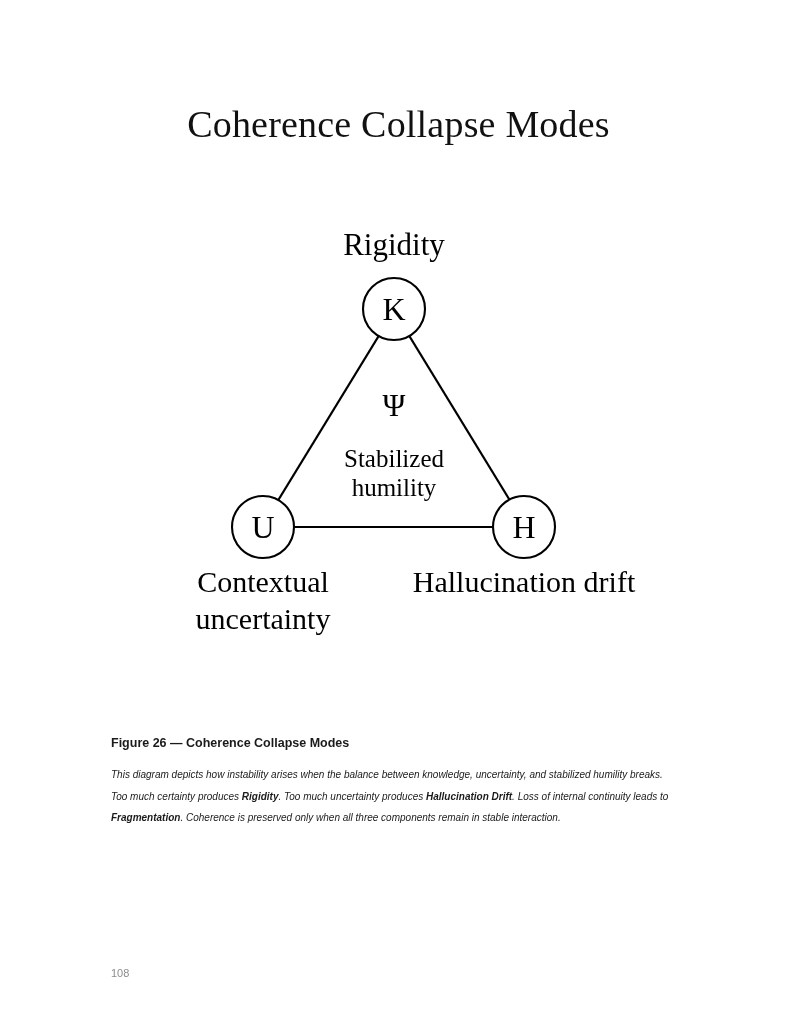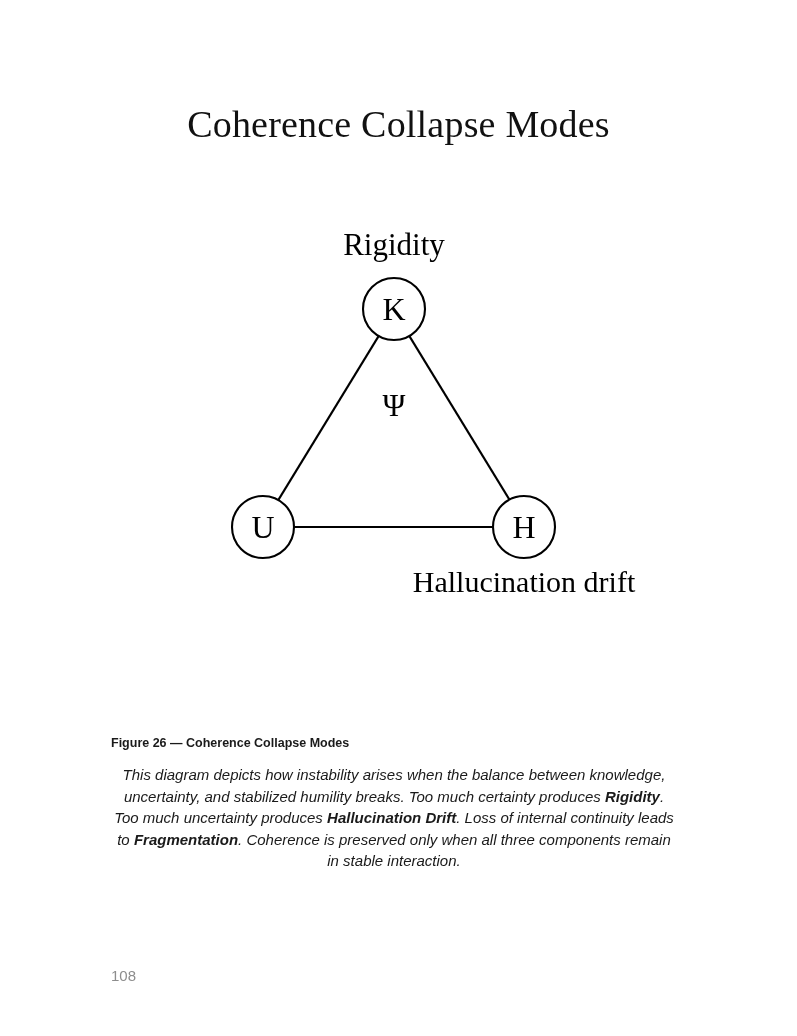--- a/index.html
+++ b/index.html
@@ -190,6 +190,7 @@
 
     <div class="lbl lbl-psi">Ψ</div>
 
+    <div class="lbl lbl-stabilized">Stabilized humility</div>
 
 
     <div class="lbl lbl-hallucination">Hallucination drift</div>

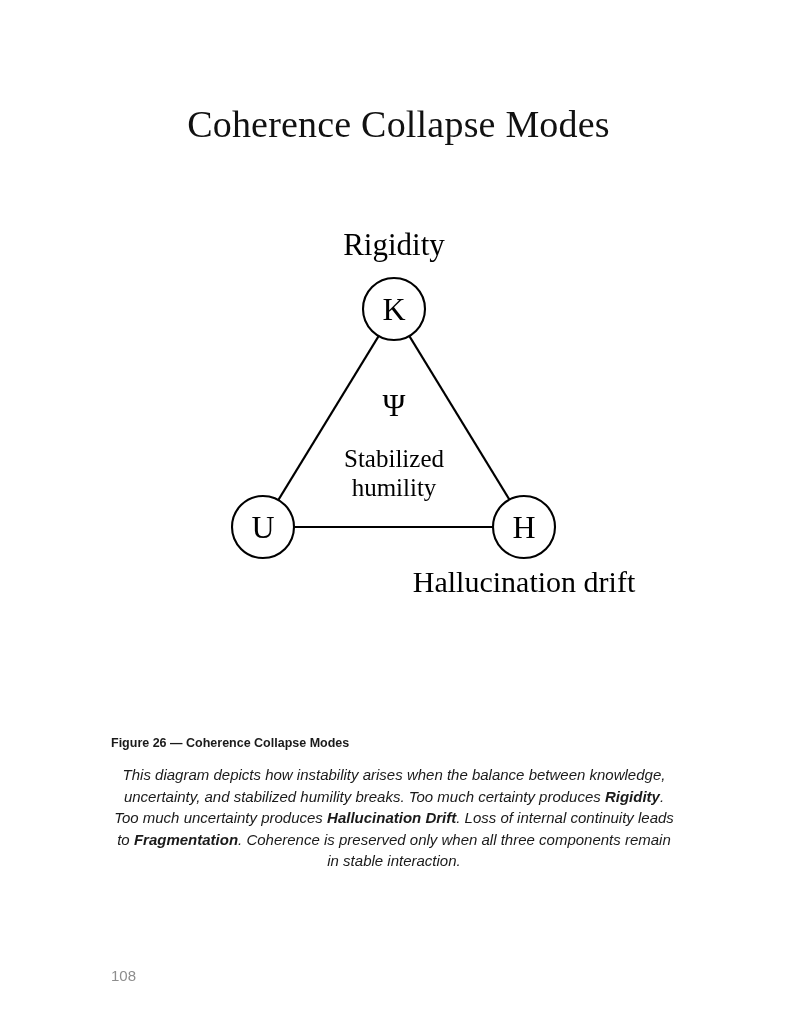--- a/index.html
+++ b/index.html
@@ -192,6 +192,7 @@
 
     <div class="lbl lbl-stabilized">Stabilized humility</div>
 
+    <div class="lbl lbl-contextual">Contextual uncertainty</div>
 
     <div class="lbl lbl-hallucination">Hallucination drift</div>
   </div>

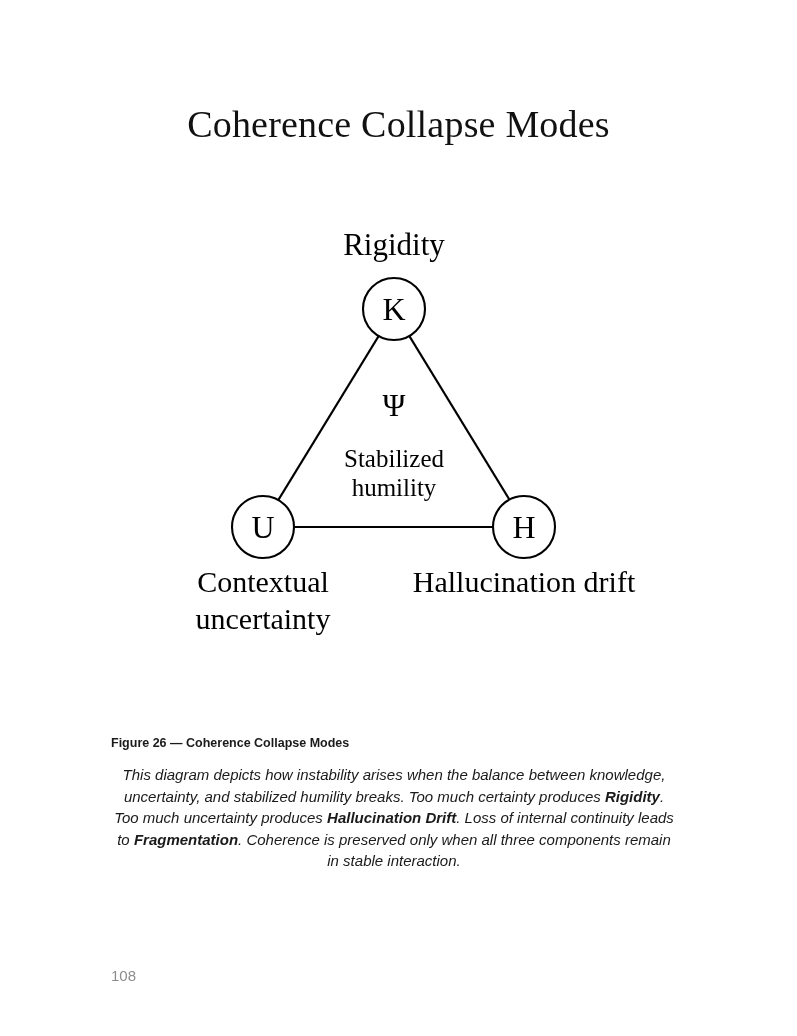--- a/index.html
+++ b/index.html
@@ -141,10 +141,9 @@
     margin-bottom: 11px;
   }
   .caption-body {
-    font-size: 15px;
+    font-size: 10px;
     font-style: italic;
     line-height: 21.5px;
-    text-align: center;
   }
   .caption-body b {
     font-weight: bold;

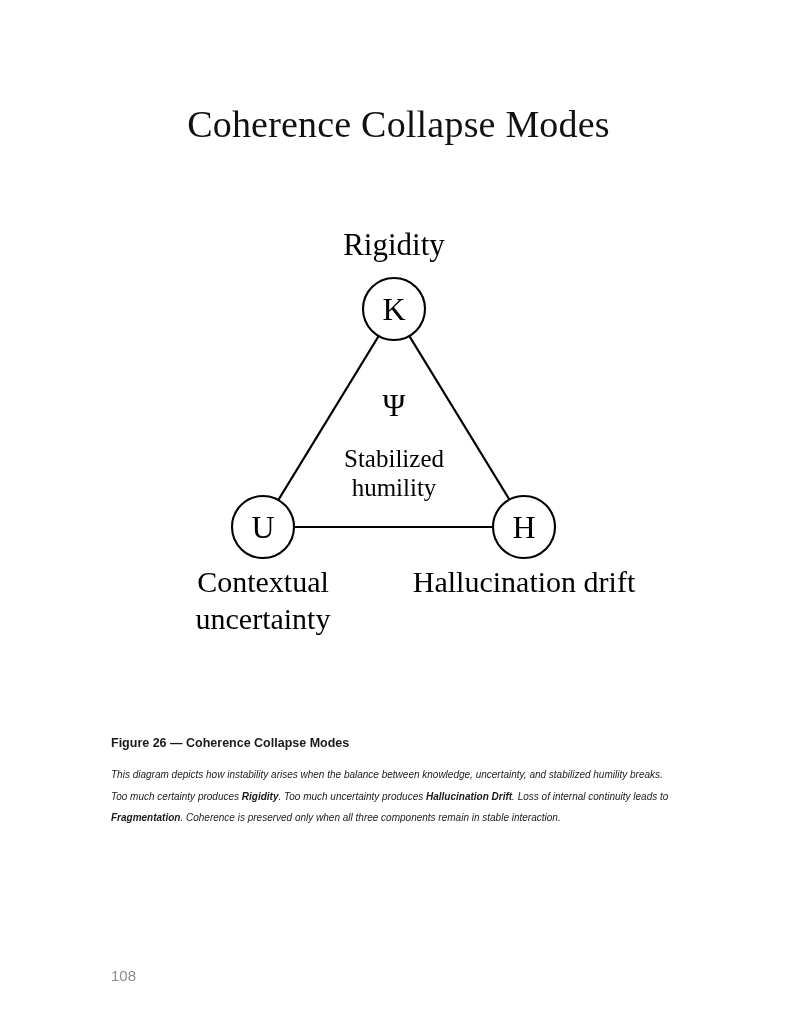--- a/index.html
+++ b/index.html
@@ -156,7 +156,7 @@
     left: 111px;
     top: 967px;
     font-family: "Liberation Sans", sans-serif;
-    font-size: 15px;
+    font-size: 11px;
     color: #8d8d8d;
   }
 </style>

